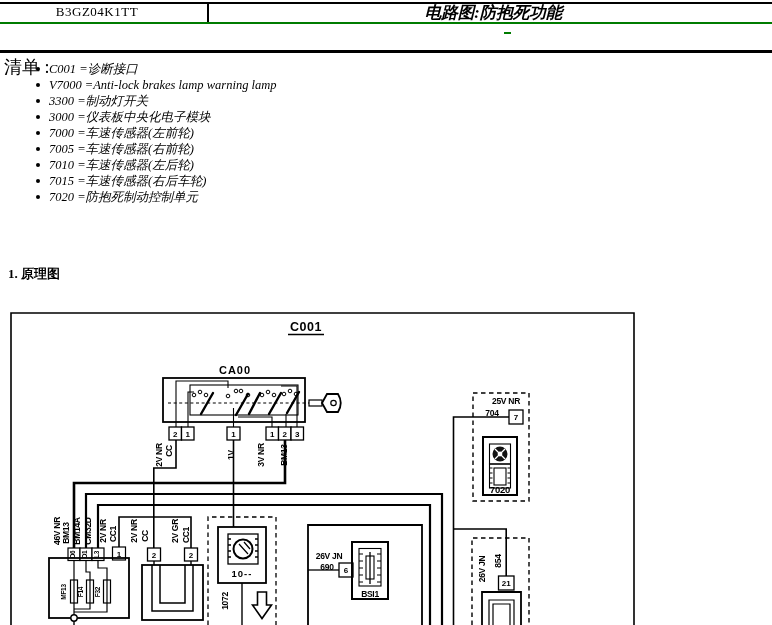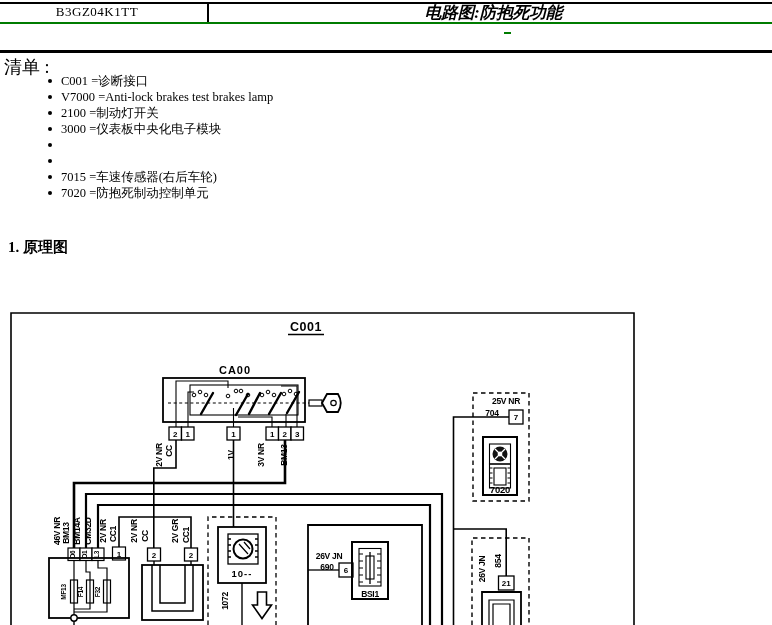--- a/index.html
+++ b/index.html
@@ -14,7 +14,7 @@
   .green-dash{top:32px;left:504px;width:7px;height:2px;background:#007C00;}
   .thick-rule{top:50px;left:0;width:772px;height:3px;background:#000;}
   .list-label{top:55px;left:4px;font-size:18px;}
-  .itemlist{top:61px;left:36px;margin:12px;padding:0;list-style:none;}
+  .itemlist{top:61px;left:36px;margin:0;padding:0;list-style:none;font-style:italic;}
   .itemlist li{height:16px;line-height:16px;font-size:12.5px;white-space:nowrap;}
   .bullet{display:inline-block;width:4px;height:4px;border-radius:50%;background:#000;
           margin-right:9px;vertical-align:2px;}

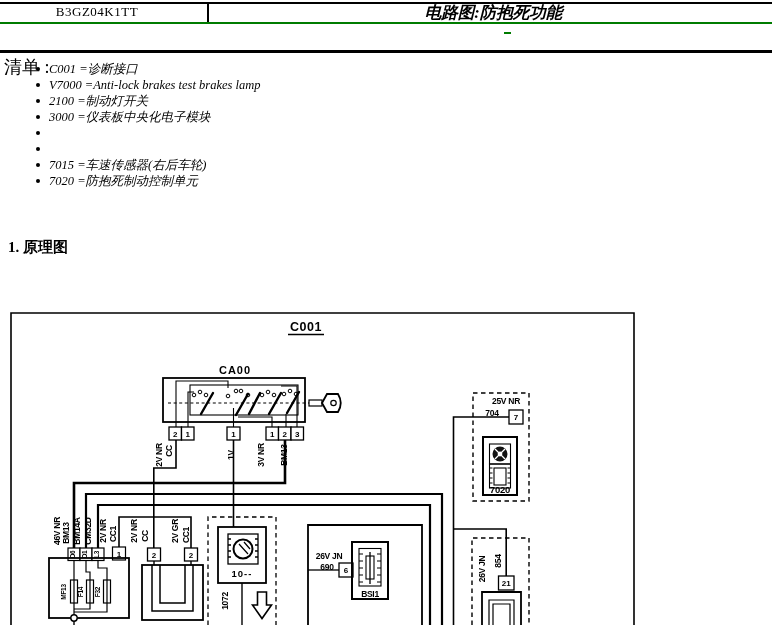--- a/index.html
+++ b/index.html
@@ -44,7 +44,7 @@
 
   <ul class="abs itemlist">
     <li><span class="bullet"></span><span>C001 =诊断接口</span></li>
-    <li><span class="bullet"></span><span>V7000 =Anti-lock brakes test brakes lamp</span></li>
+    <li><span class="bullet"></span><span>V7000 =Anti-lock brakes lamp warning lamp</span></li>
     <li><span class="bullet"></span><span>2100 =制动灯开关</span></li>
     <li><span class="bullet"></span><span>3000 =仪表板中央化电子模块</span></li>
     <li><span class="bullet"></span></li>

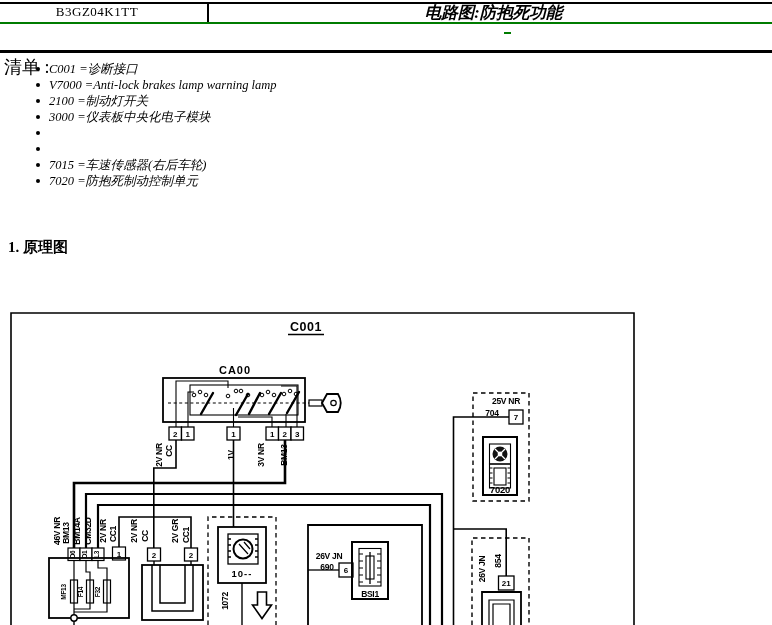--- a/index.html
+++ b/index.html
@@ -45,7 +45,7 @@
   <ul class="abs itemlist">
     <li><span class="bullet"></span><span>C001 =诊断接口</span></li>
     <li><span class="bullet"></span><span>V7000 =Anti-lock brakes lamp warning lamp</span></li>
-    <li><span class="bullet"></span><span>2100 =制动灯开关</span></li>
+    <li><span class="bullet"></span><span>3300 =制动灯开关</span></li>
     <li><span class="bullet"></span><span>3000 =仪表板中央化电子模块</span></li>
     <li><span class="bullet"></span></li>
     <li><span class="bullet"></span></li>

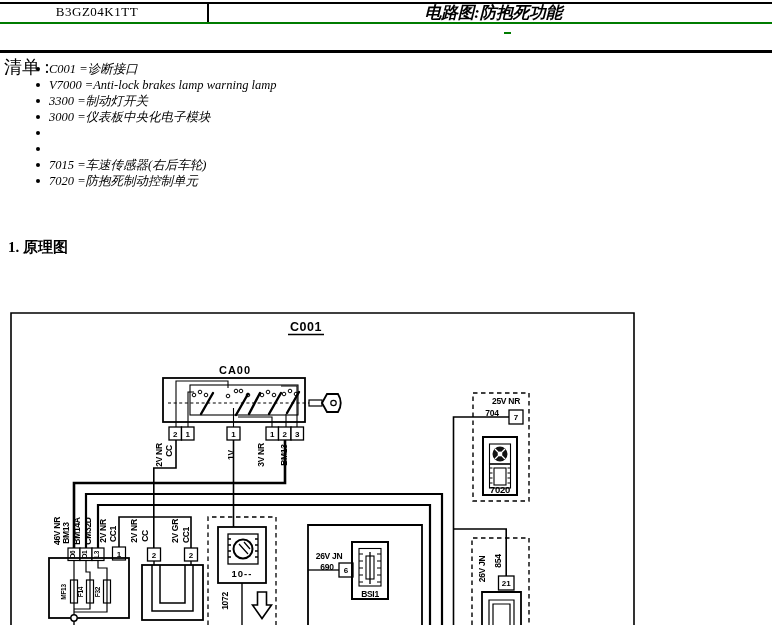--- a/index.html
+++ b/index.html
@@ -47,7 +47,7 @@
     <li><span class="bullet"></span><span>V7000 =Anti-lock brakes lamp warning lamp</span></li>
     <li><span class="bullet"></span><span>3300 =制动灯开关</span></li>
     <li><span class="bullet"></span><span>3000 =仪表板中央化电子模块</span></li>
-    <li><span class="bullet"></span></li>
+    <li><span class="bullet"></span><span>7000 =车速传感器(左前轮)</span></li>
     <li><span class="bullet"></span></li>
     <li><span class="bullet"></span><span>7015 =车速传感器(右后车轮)</span></li>
     <li><span class="bullet"></span><span>7020 =防抱死制动控制单元</span></li>

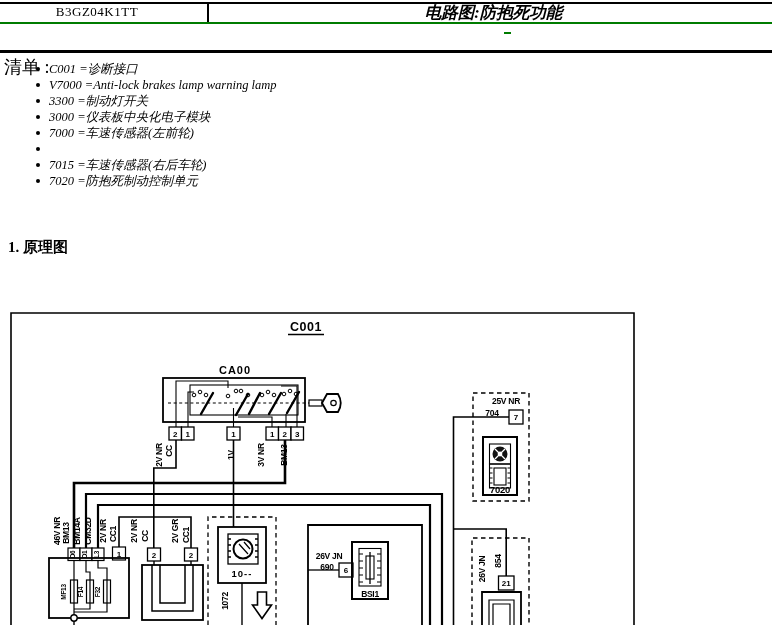--- a/index.html
+++ b/index.html
@@ -48,6 +48,7 @@
     <li><span class="bullet"></span><span>3300 =制动灯开关</span></li>
     <li><span class="bullet"></span><span>3000 =仪表板中央化电子模块</span></li>
     <li><span class="bullet"></span><span>7000 =车速传感器(左前轮)</span></li>
+    <li><span class="bullet"></span><span>7005 =车速传感器(右前轮)</span></li>
     <li><span class="bullet"></span></li>
     <li><span class="bullet"></span><span>7015 =车速传感器(右后车轮)</span></li>
     <li><span class="bullet"></span><span>7020 =防抱死制动控制单元</span></li>

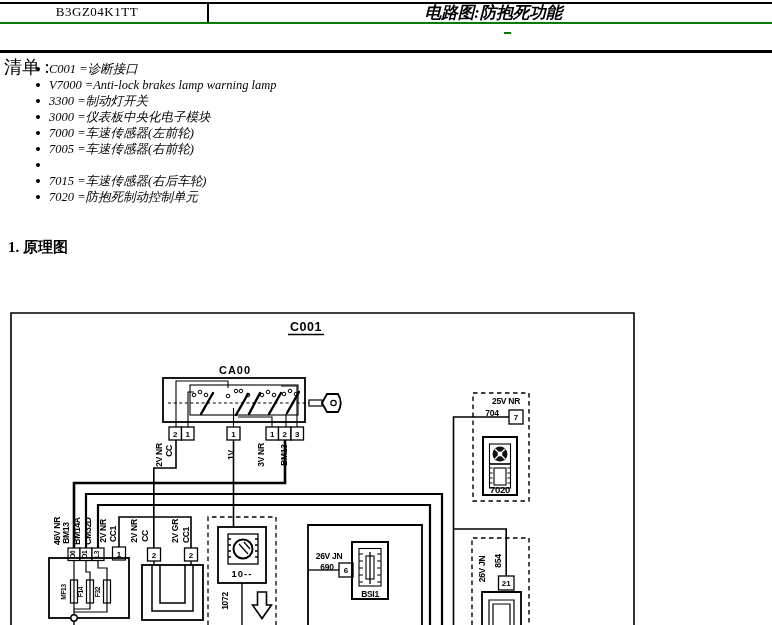--- a/index.html
+++ b/index.html
@@ -49,7 +49,7 @@
     <li><span class="bullet"></span><span>3000 =仪表板中央化电子模块</span></li>
     <li><span class="bullet"></span><span>7000 =车速传感器(左前轮)</span></li>
     <li><span class="bullet"></span><span>7005 =车速传感器(右前轮)</span></li>
-    <li><span class="bullet"></span></li>
+    <li><span class="bullet"></span><span>7010 =车速传感器(左后轮)</span></li>
     <li><span class="bullet"></span><span>7015 =车速传感器(右后车轮)</span></li>
     <li><span class="bullet"></span><span>7020 =防抱死制动控制单元</span></li>
   </ul>

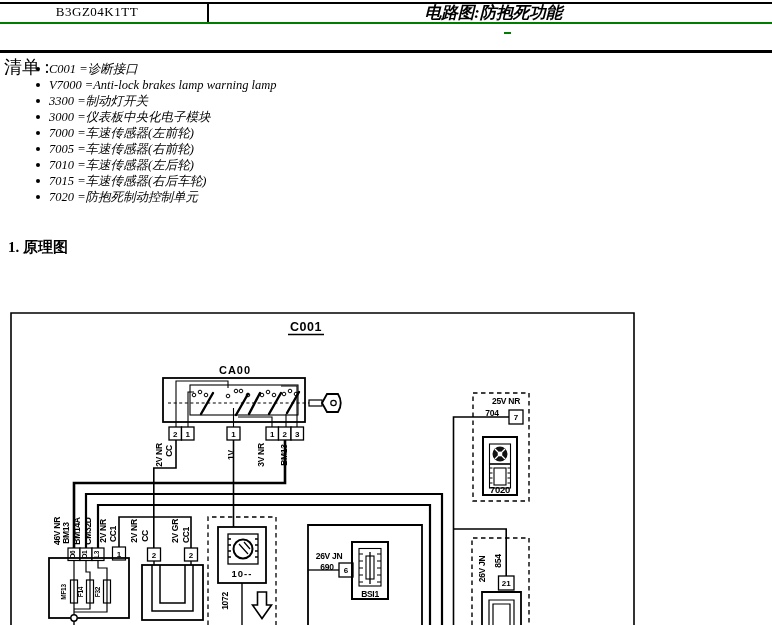--- a/index.html
+++ b/index.html
@@ -18,7 +18,7 @@
   .itemlist li{height:16px;line-height:16px;font-size:12.5px;white-space:nowrap;}
   .bullet{display:inline-block;width:4px;height:4px;border-radius:50%;background:#000;
           margin-right:9px;vertical-align:2px;}
-  .section-heading{top:238px;left:8px;font-weight:bold;font-size:15px;}
+  .section-heading{top:265px;left:8px;font-weight:bold;font-size:13px;}
   svg text{fill:#000;}
   .dl   {font:bold 8.5px "Liberation Sans",sans-serif;letter-spacing:-0.3px;}
   .dl7  {font:bold 6.5px "Liberation Sans",sans-serif;letter-spacing:-0.3px;}

